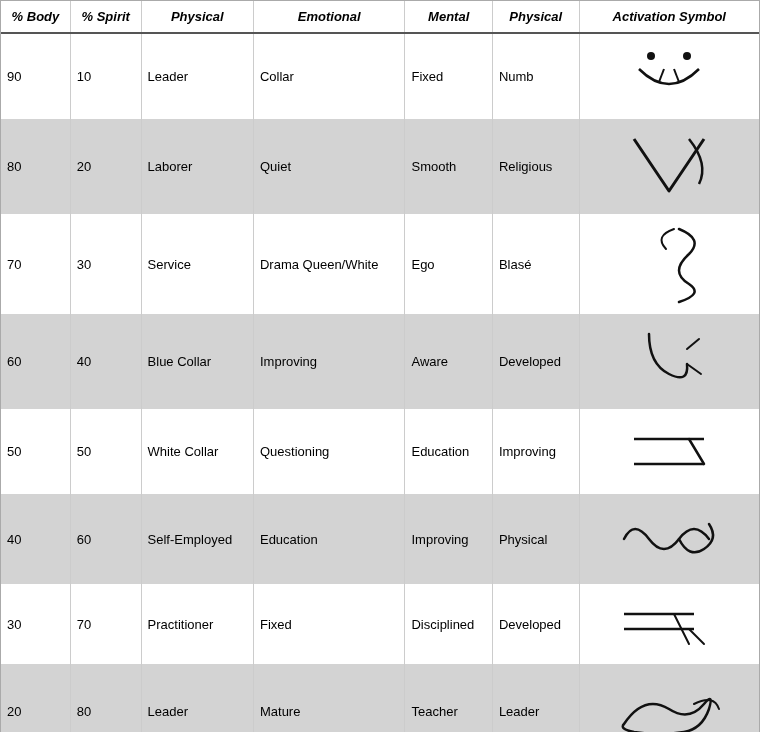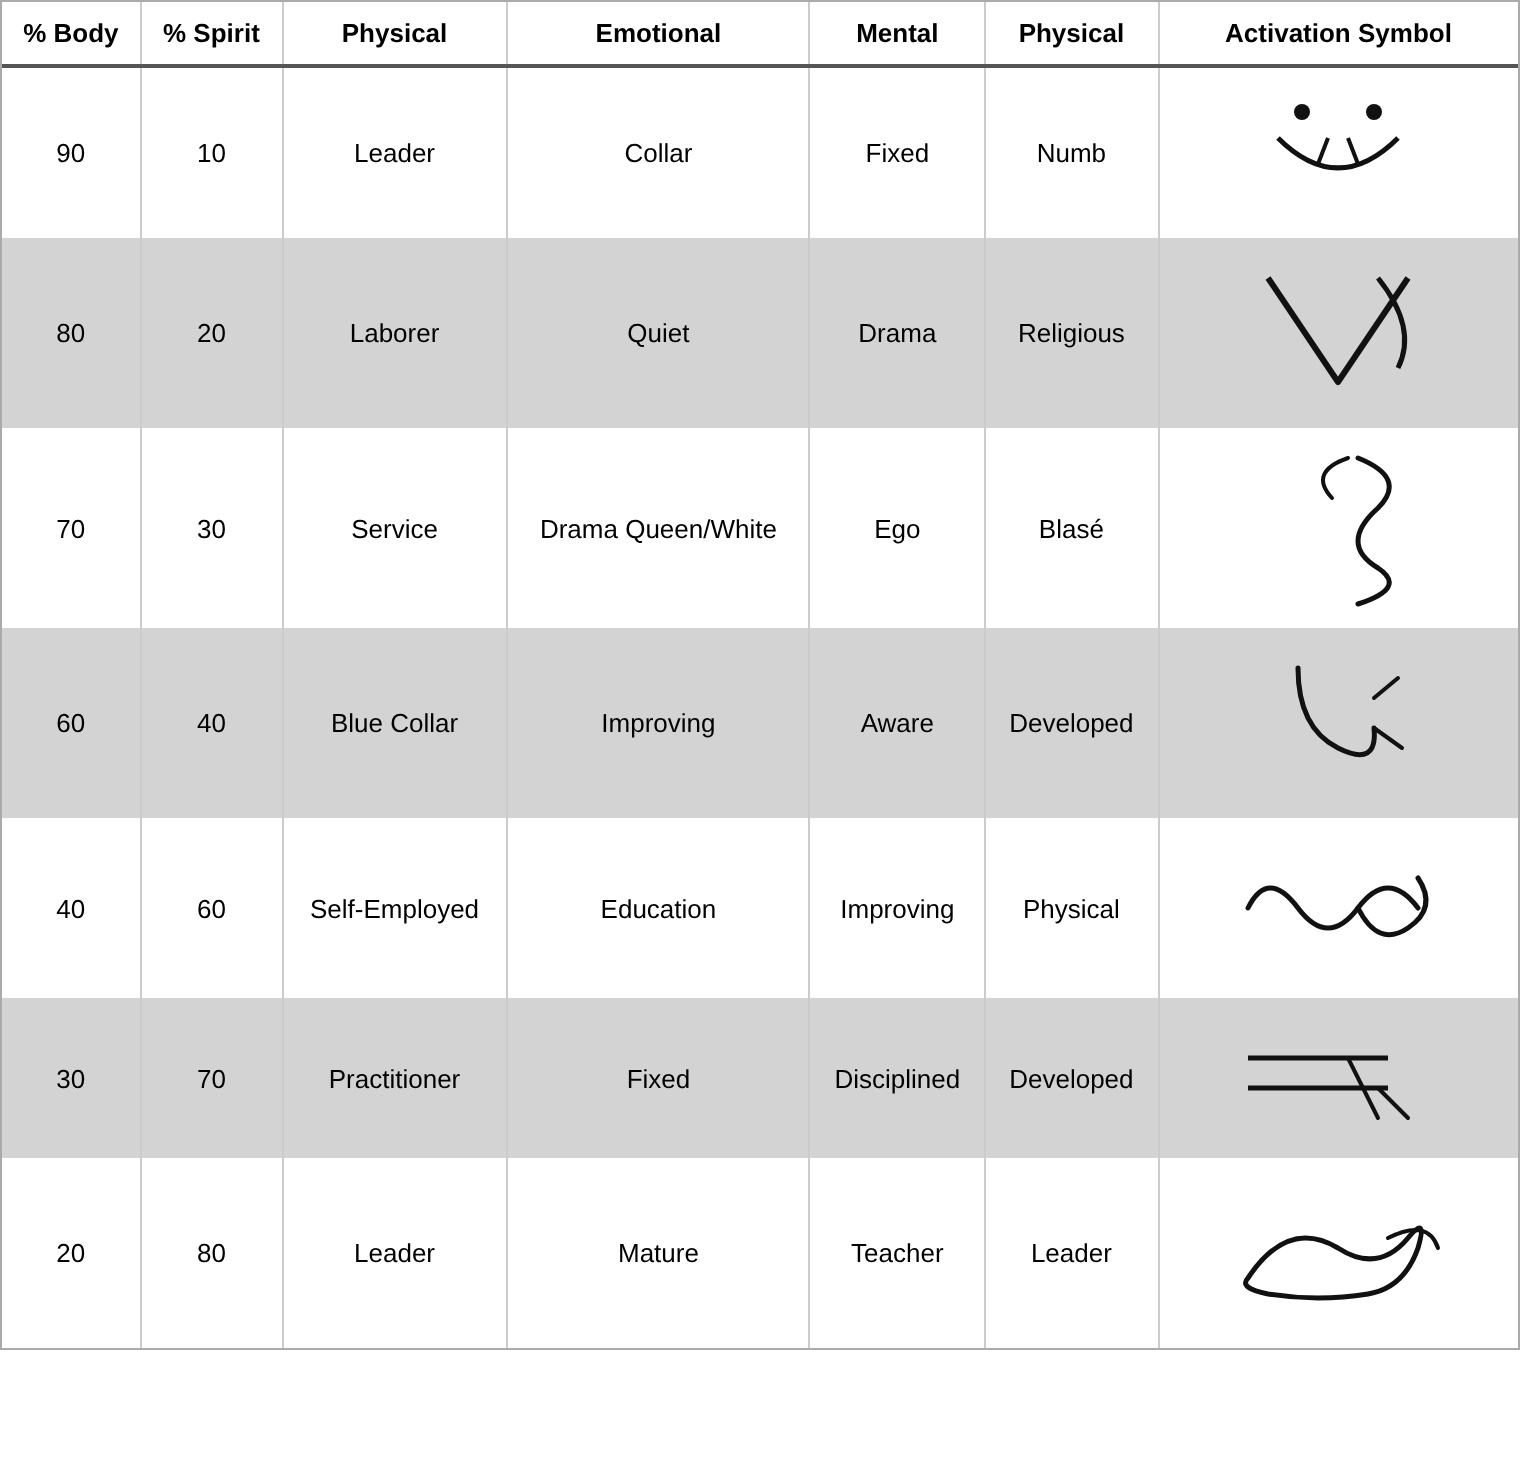--- a/index.html
+++ b/index.html
@@ -28,6 +28,7 @@
       font-size: 13px;
       vertical-align: middle;
       border-right: 1px solid #ccc;
+      font-style: italic;
     }
     thead th:last-child { border-right: none; }
     tbody tr:nth-child(even) {

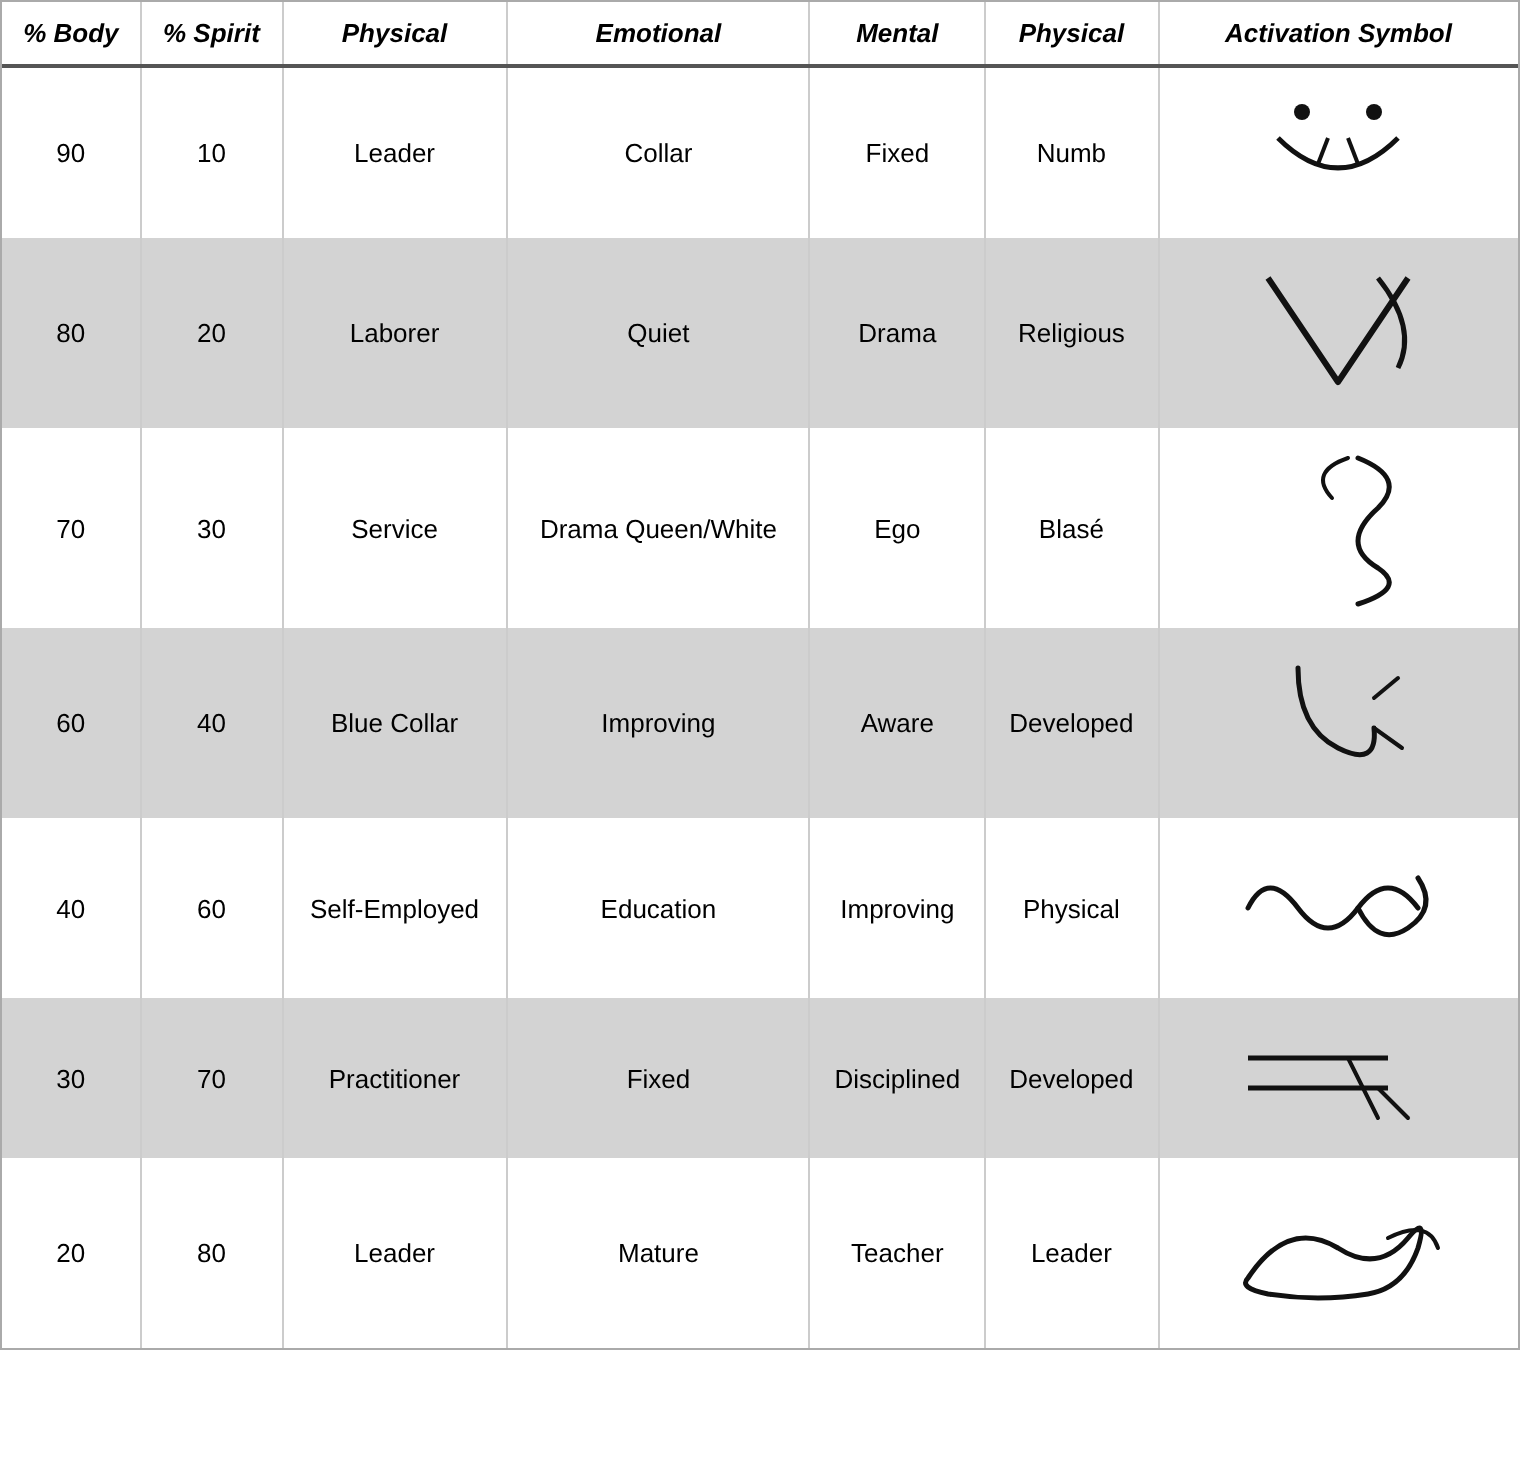--- a/index.html
+++ b/index.html
@@ -39,7 +39,7 @@
     }
     tbody td {
       padding: 10px 6px;
-      text-align: center;
+      text-align: left;
       vertical-align: middle;
       border-right: 1px solid #ccc;
       height: 75px;

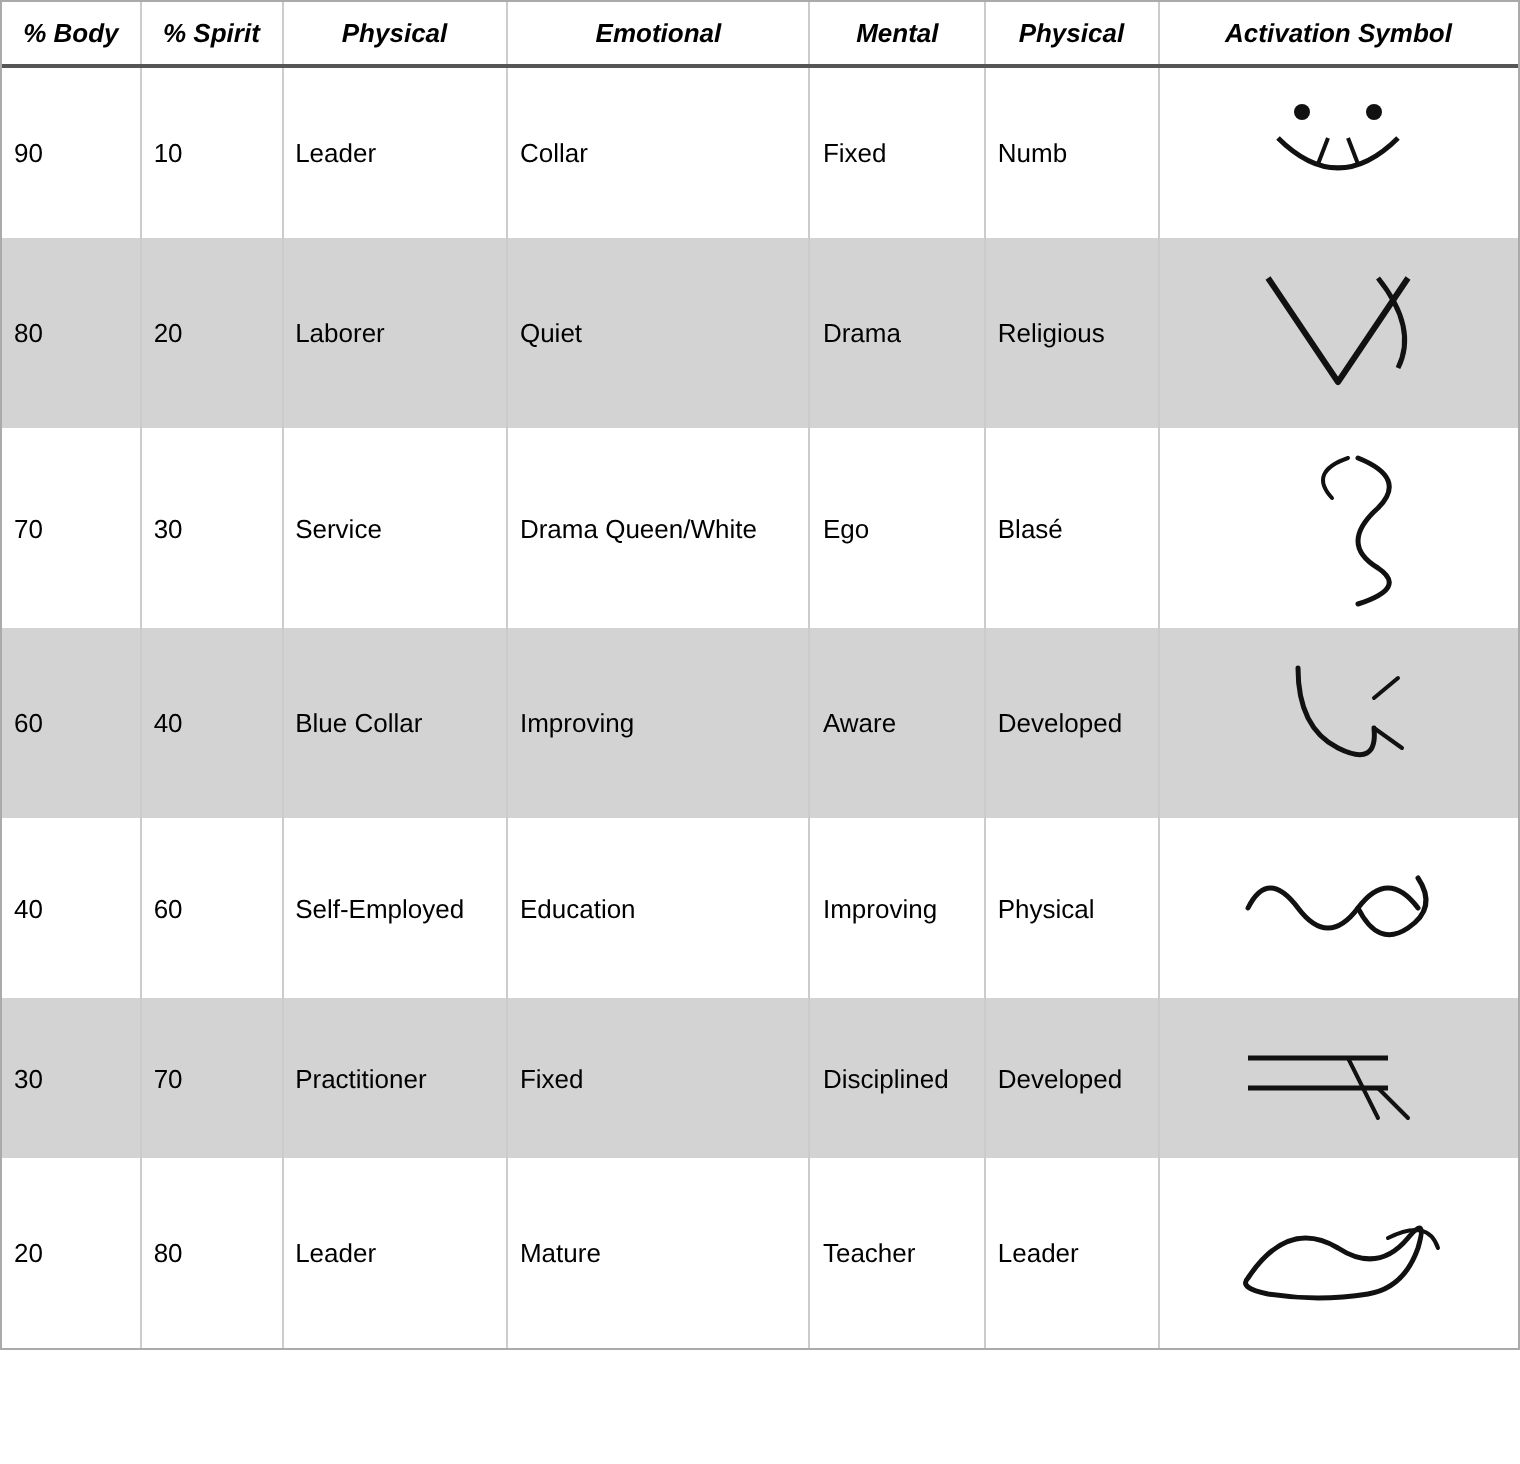--- a/index.html
+++ b/index.html
@@ -94,7 +94,7 @@
           <td>20</td>
           <td>Laborer</td>
           <td>Quiet</td>
-          <td>Drama</td>
+          <td>Smooth</td>
           <td>Religious</td>
           <td class="symbol-cell">
             <svg width="120" height="75" viewBox="0 0 120 75" class="symbol-svg">

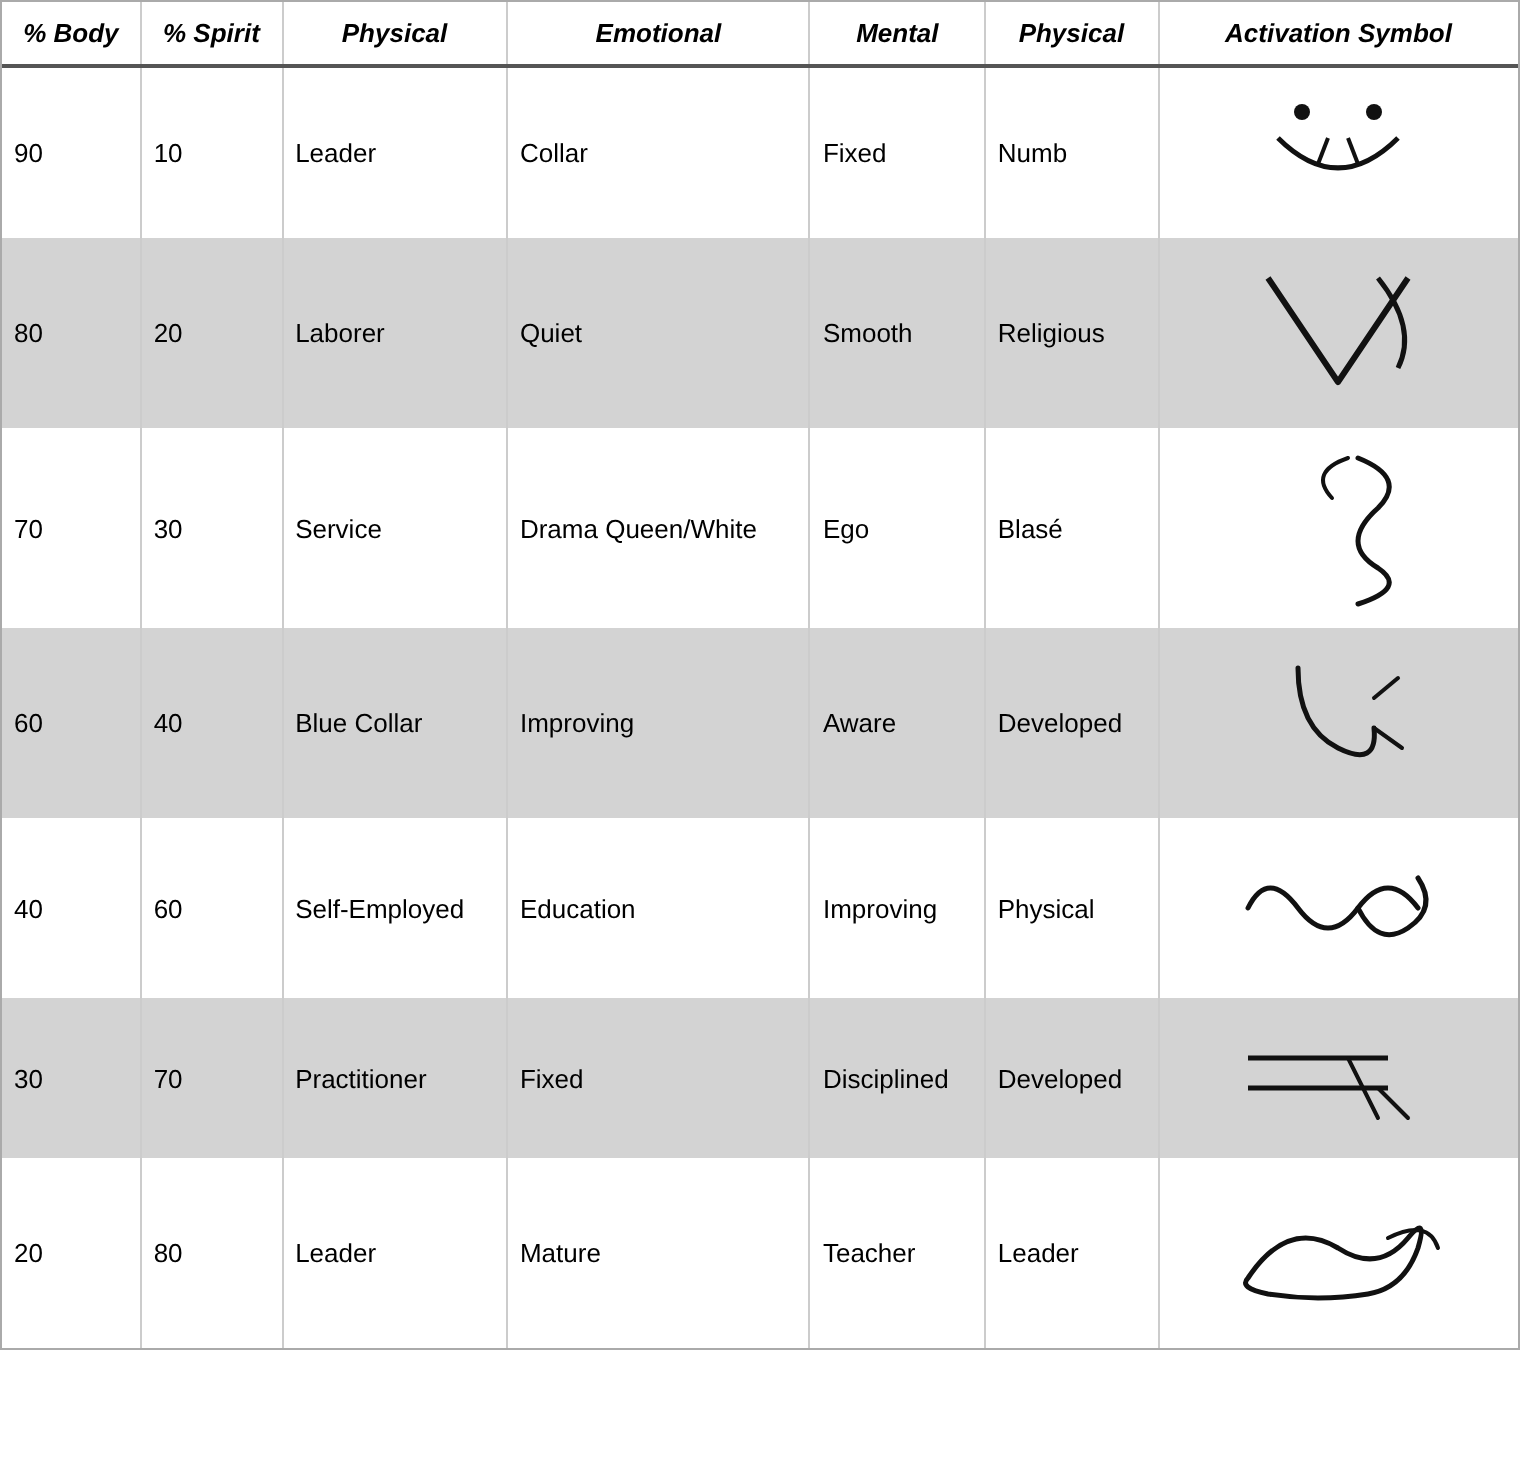--- a/index.html
+++ b/index.html
@@ -133,6 +133,21 @@
           </td>
         </tr>
         <tr>
+          <td>50</td>
+          <td>50</td>
+          <td>White Collar</td>
+          <td>Questioning</td>
+          <td>Education</td>
+          <td>Improving</td>
+          <td class="symbol-cell">
+            <svg width="110" height="65" viewBox="0 0 110 65" class="symbol-svg">
+    <line x1="20" y1="20" x2="90" y2="20" stroke="#111" stroke-width="2.5"></line>
+    <path d="M75 20 L90 45" stroke="#111" stroke-width="2.5" stroke-linecap="round"></path>
+    <line x1="20" y1="45" x2="90" y2="45" stroke="#111" stroke-width="2.5"></line>
+  </svg>
+          </td>
+        </tr>
+        <tr>
           <td>40</td>
           <td>60</td>
           <td>Self-Employed</td>

